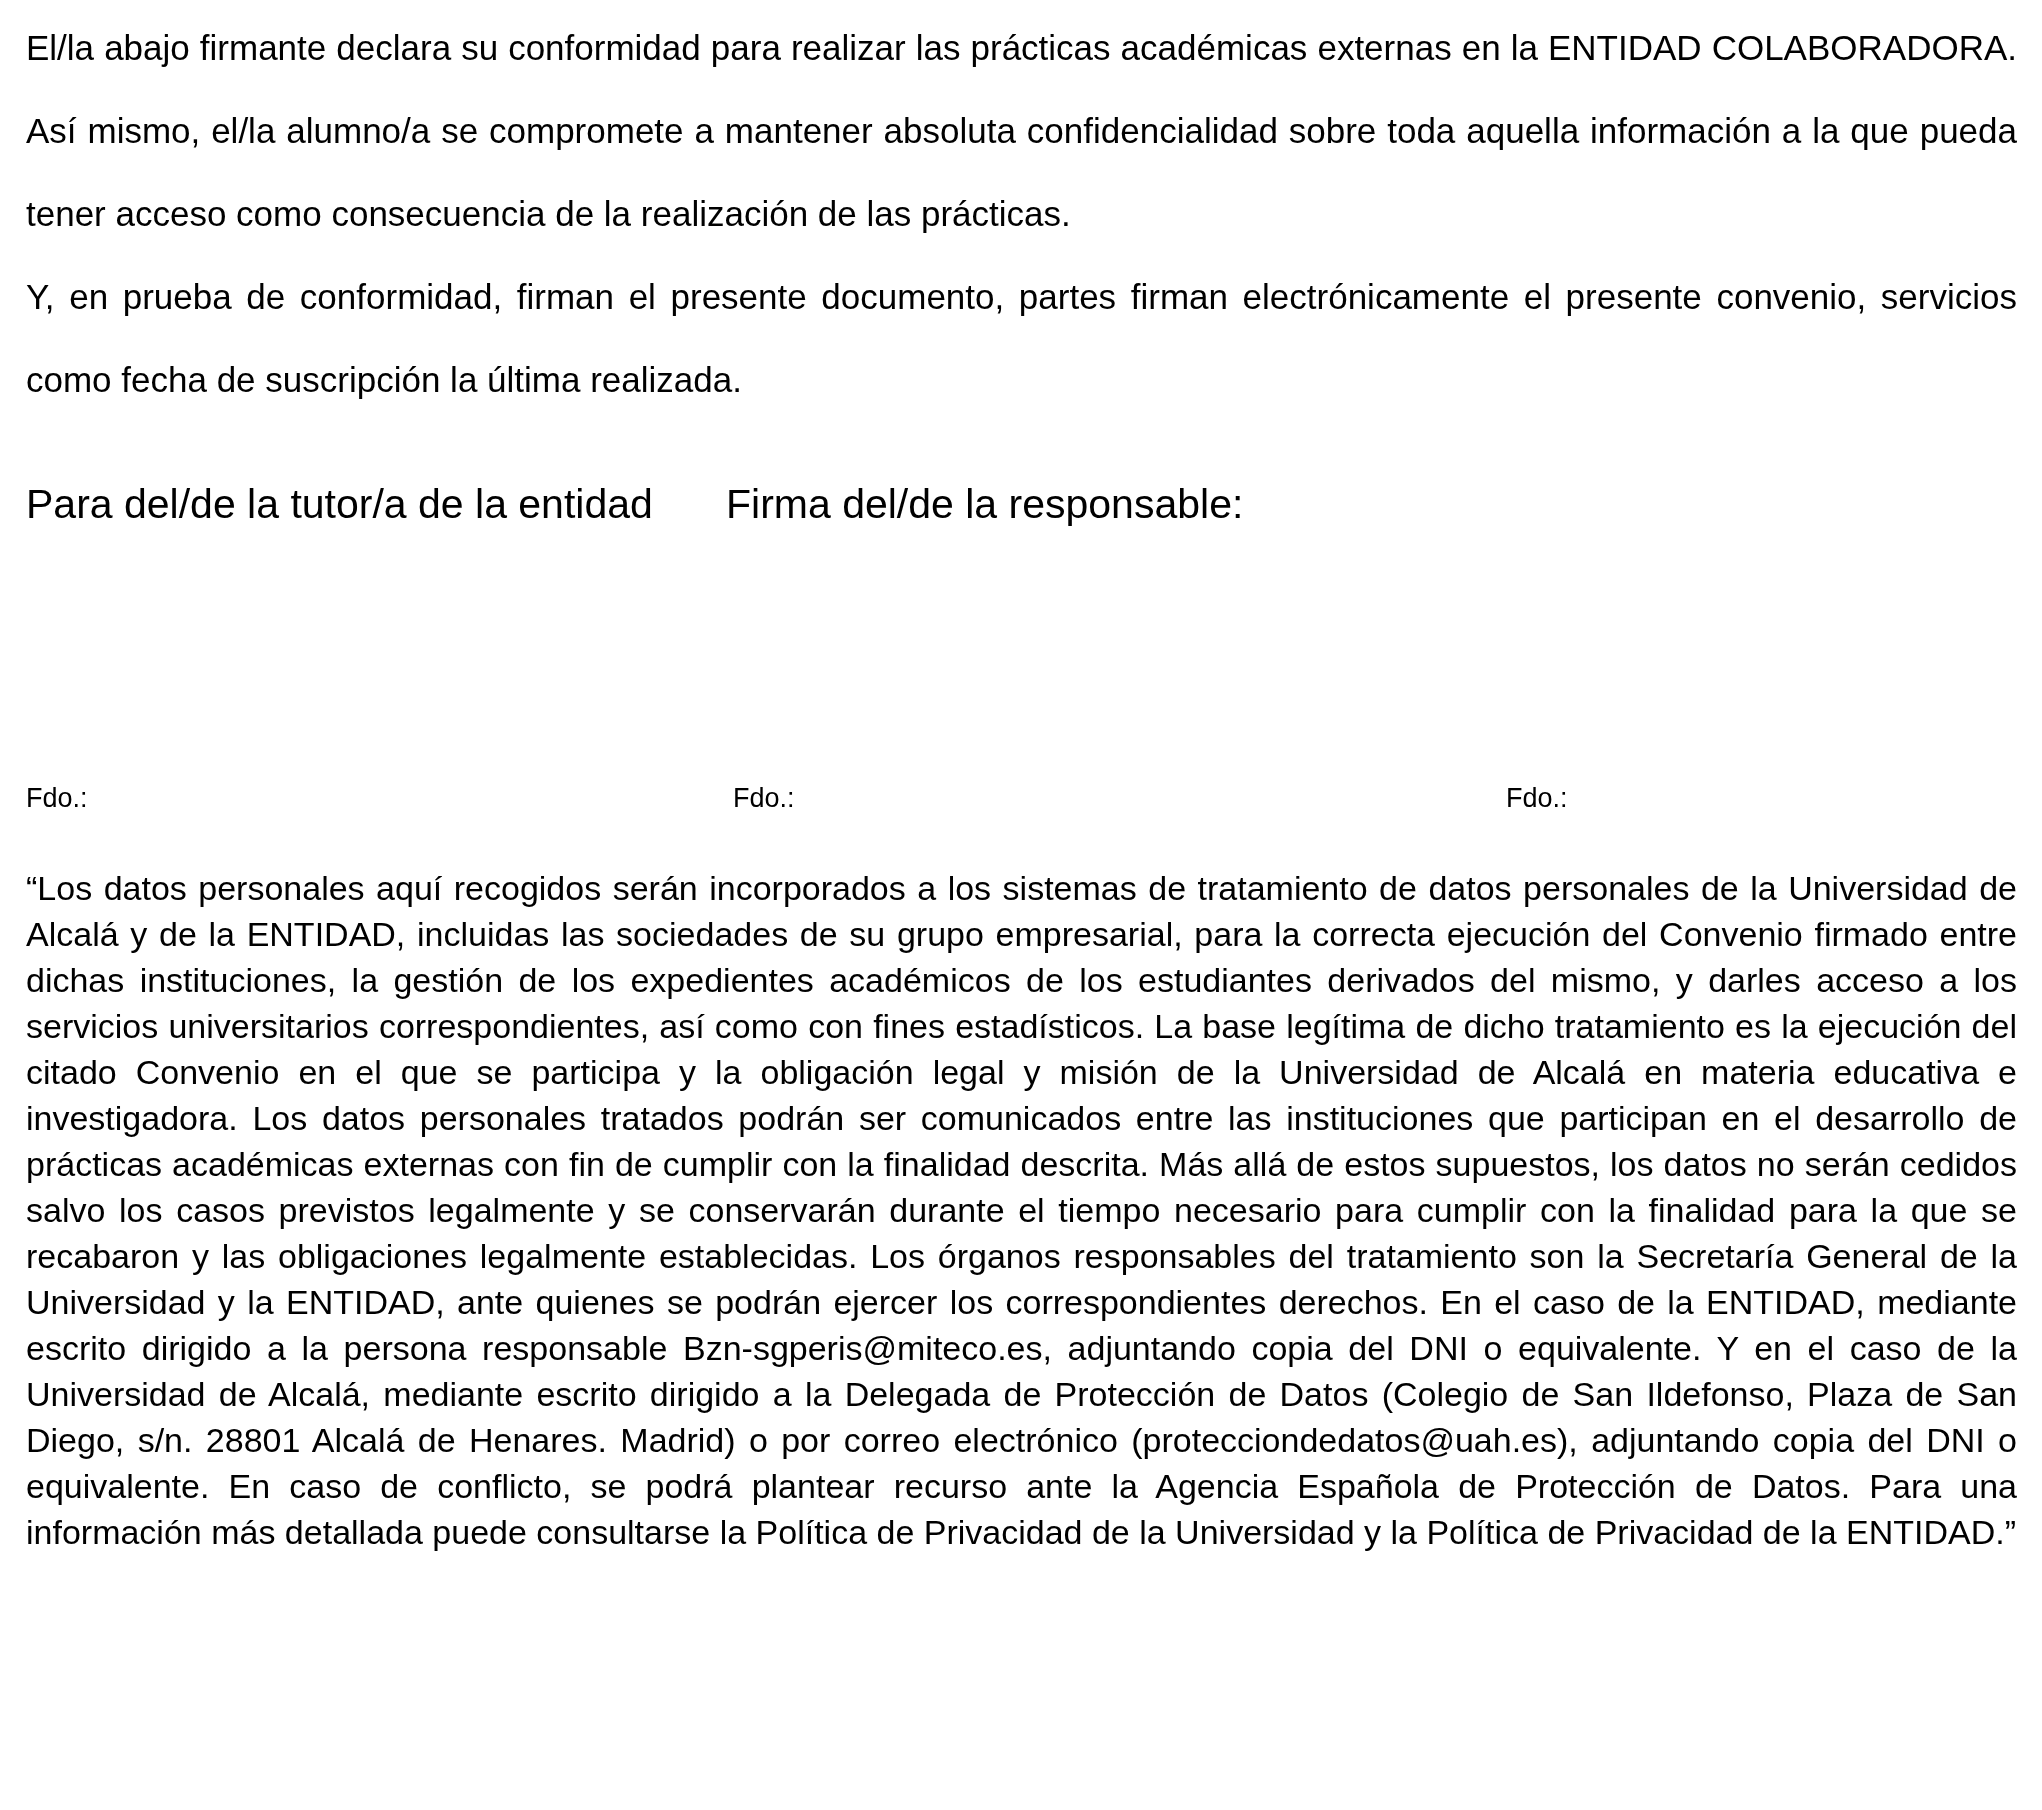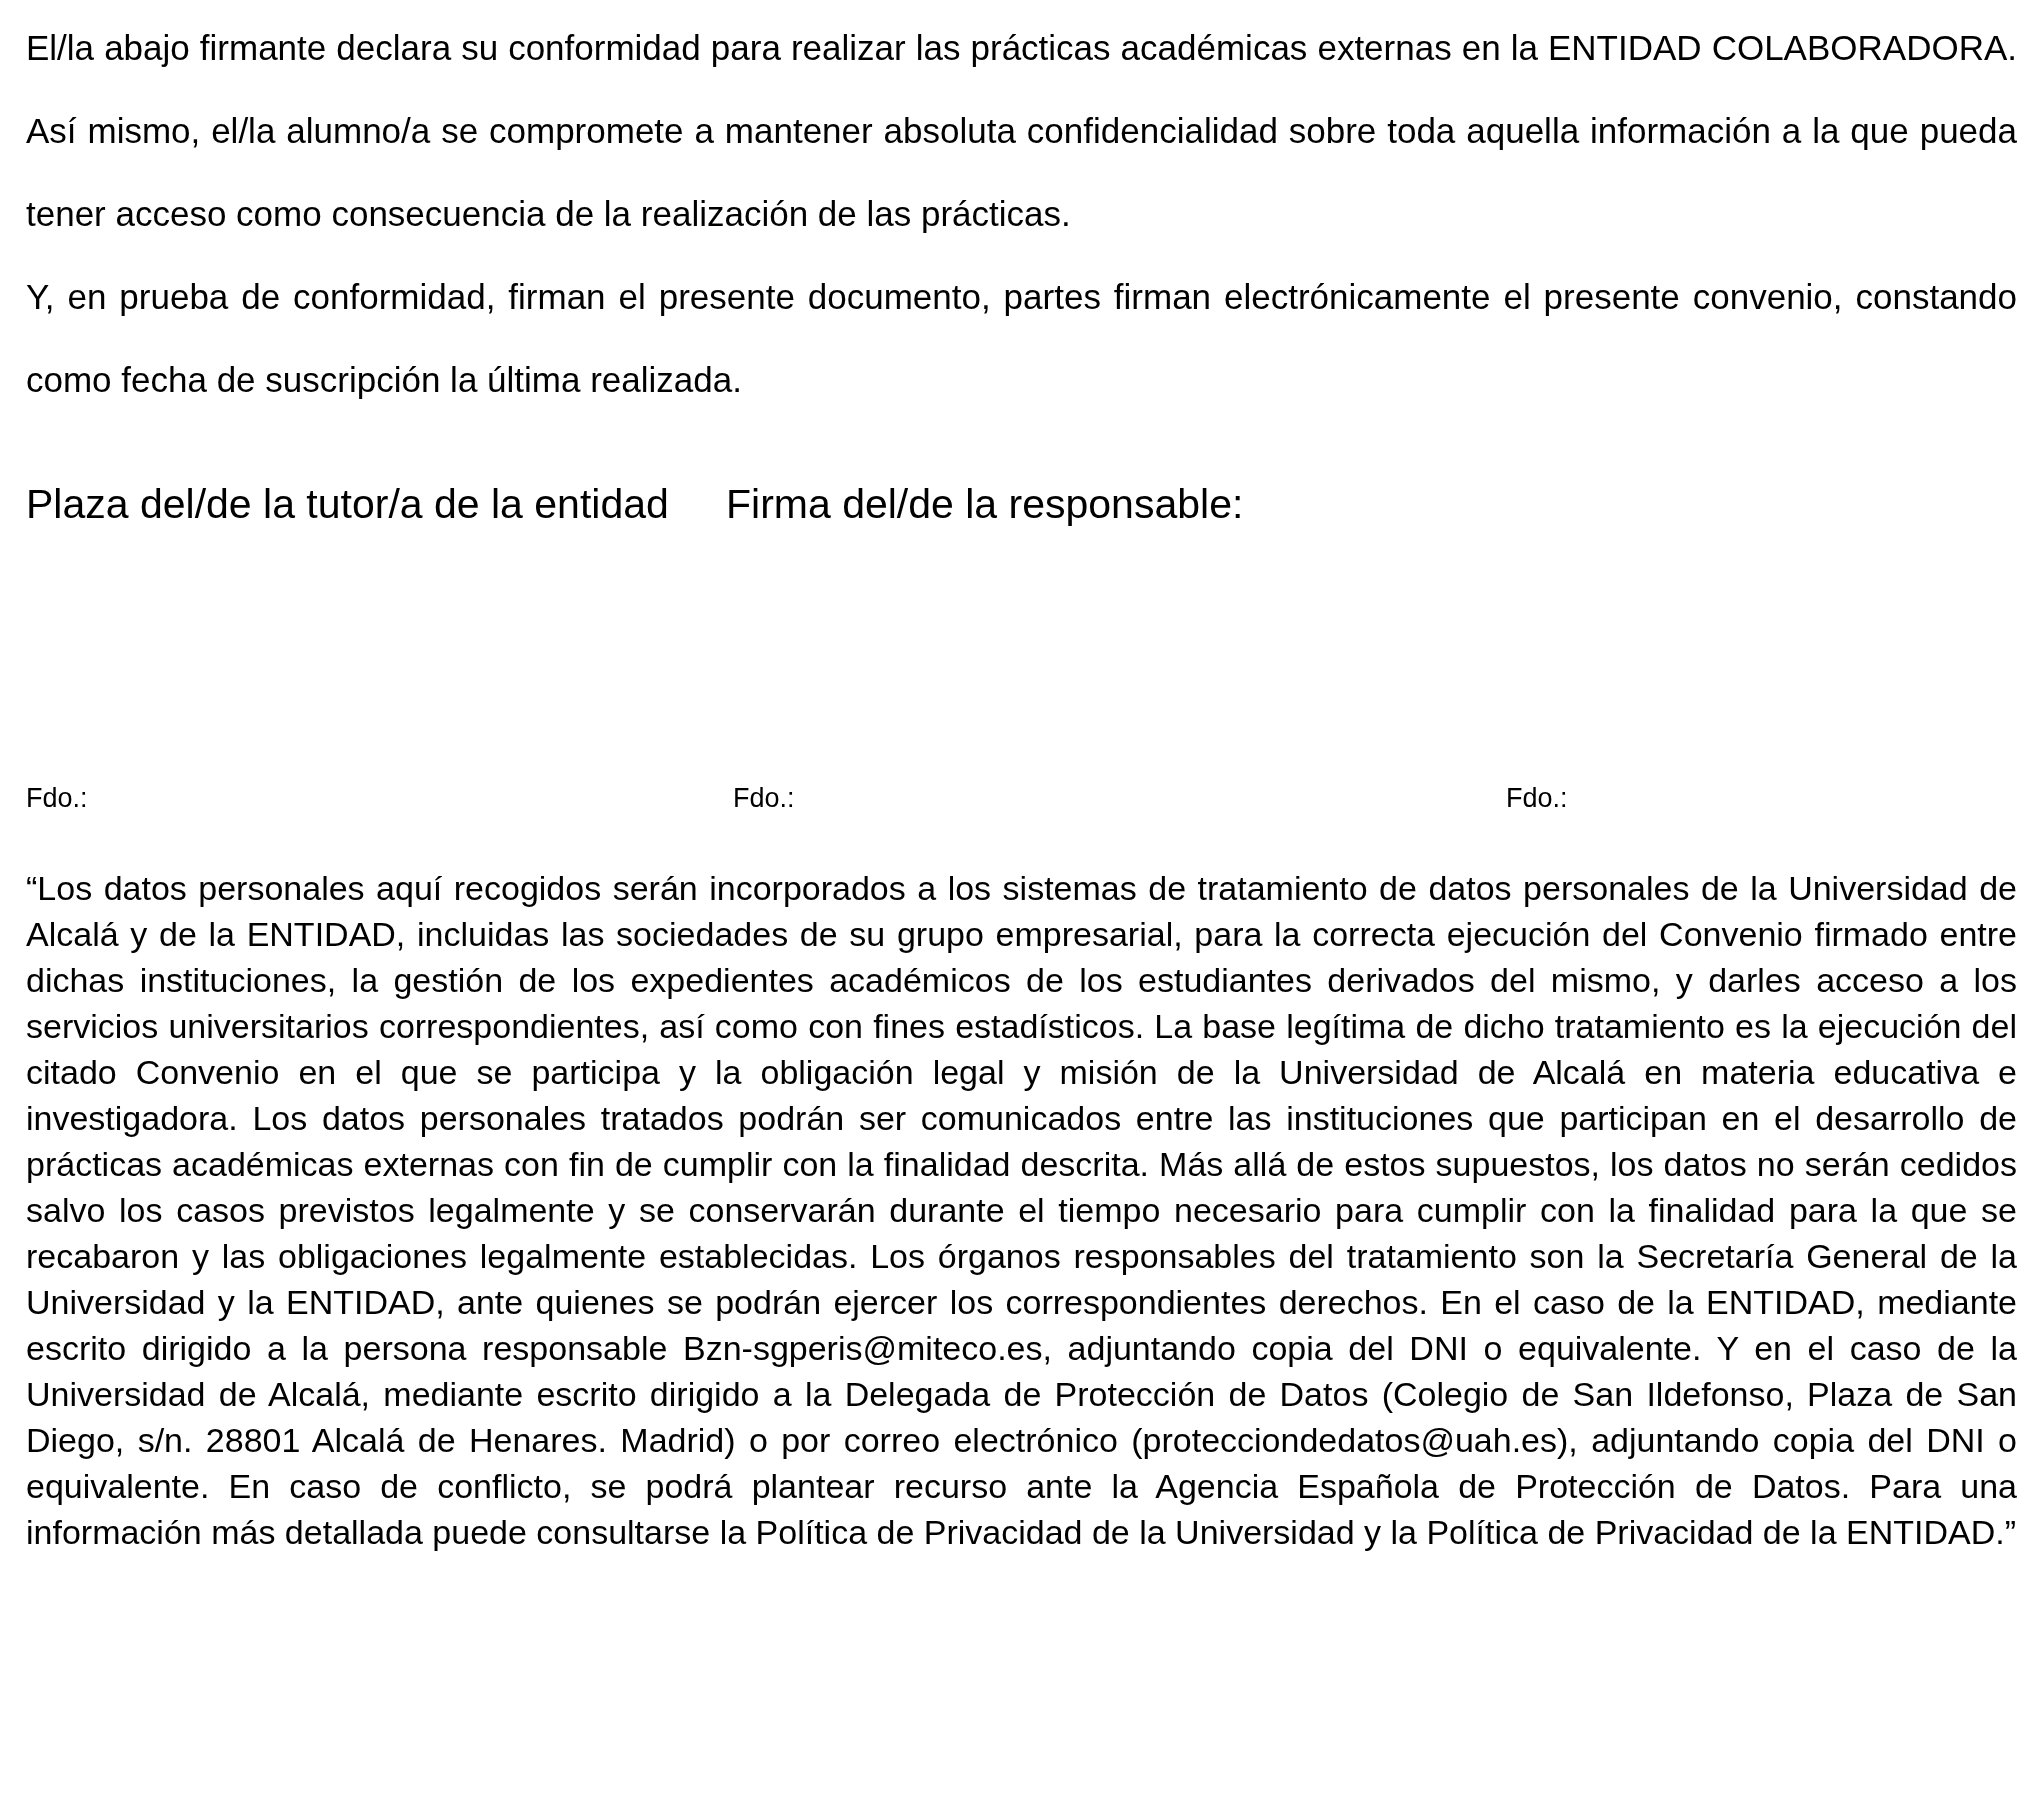--- a/index.html
+++ b/index.html
@@ -59,7 +59,7 @@
 
   <p class="body-text">El/la abajo firmante declara su conformidad para realizar las prácticas académicas externas en la ENTIDAD COLABORADORA. Así mismo, el/la alumno/a se compromete a mantener absoluta confidencialidad sobre toda aquella información a la que pueda tener acceso como consecuencia de la realización de las prácticas.</p>
 
-  <p class="body-text">Y, en prueba de conformidad, firman el presente documento, partes firman electrónicamente el presente convenio, constando como fecha de suscripción la última realizada.</p>
+  <p class="body-text">Y, en prueba de conformidad, firman el presente documento, partes firman electrónicamente el presente convenio, servicios como fecha de suscripción la última realizada.</p>
 
   <div class="sig-row">
     <div class="sig-col">

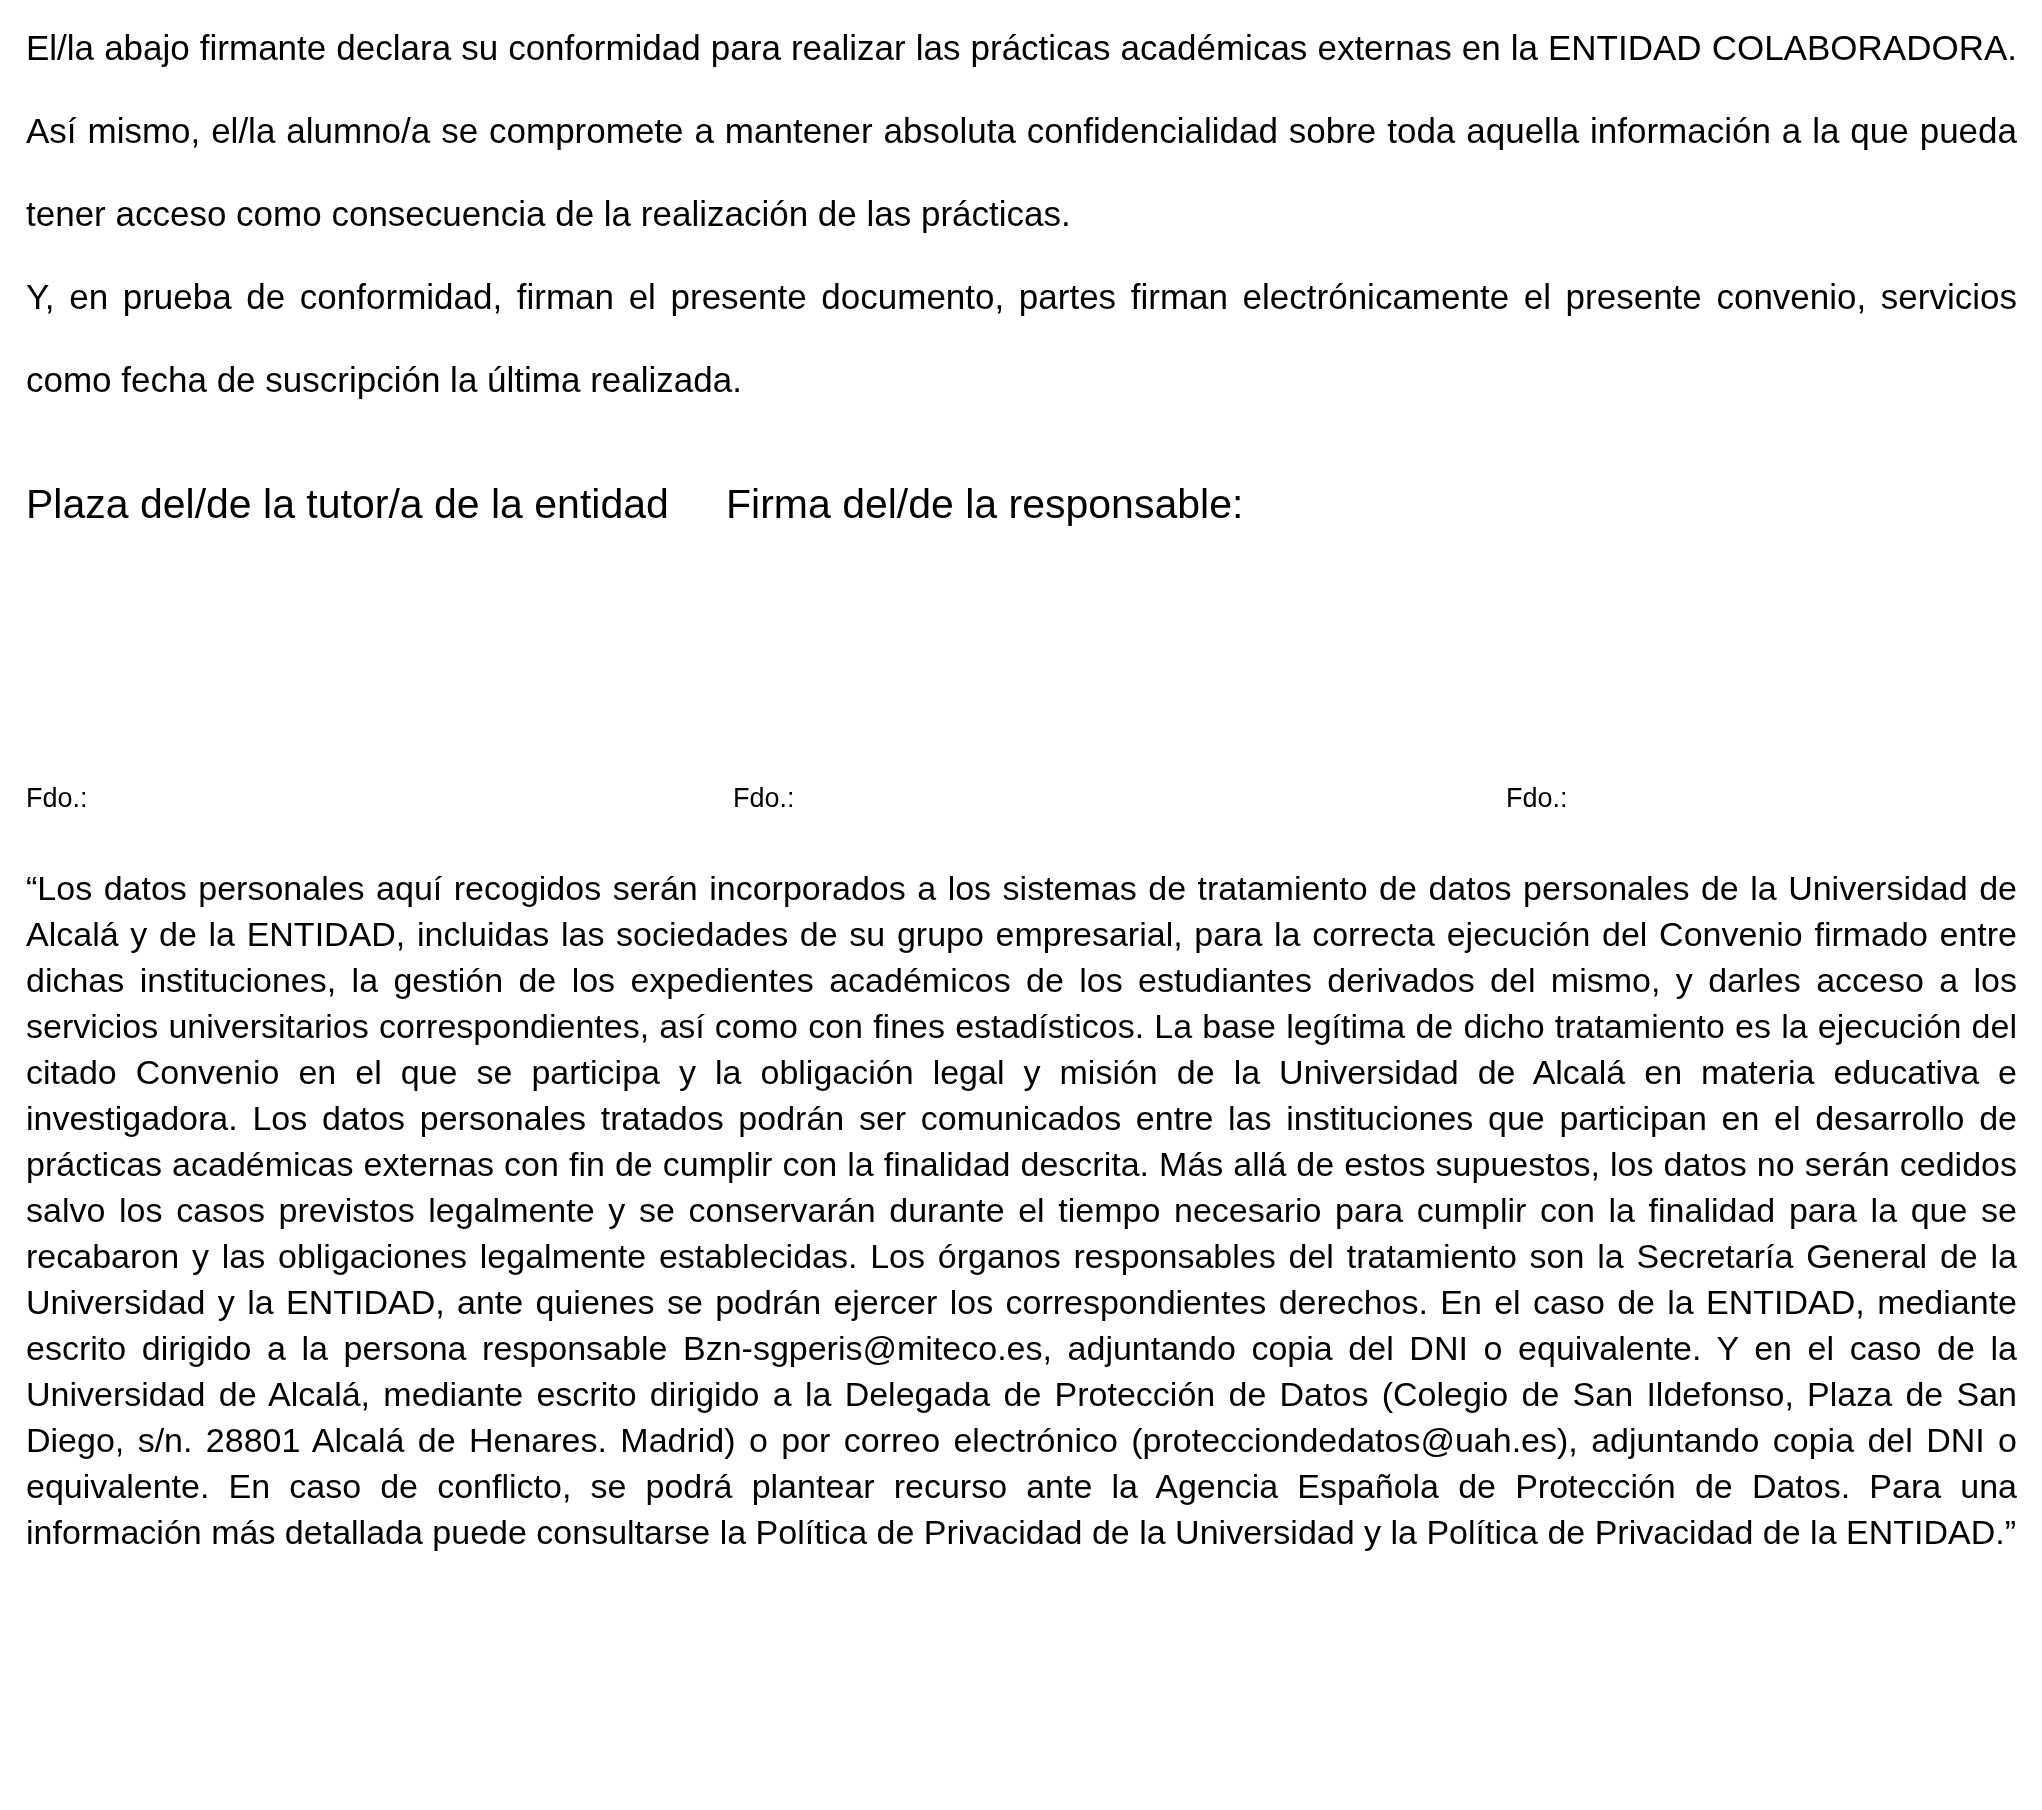--- a/index.html
+++ b/index.html
@@ -63,7 +63,7 @@
 
   <div class="sig-row">
     <div class="sig-col">
-      <div>Plaza  del/de la tutor/a de la entidad</div>
+      <div>Para  del/de la tutor/a de la entidad</div>
     </div>
     <div class="sig-col">
       <div>Firma del/de la responsable:</div>

